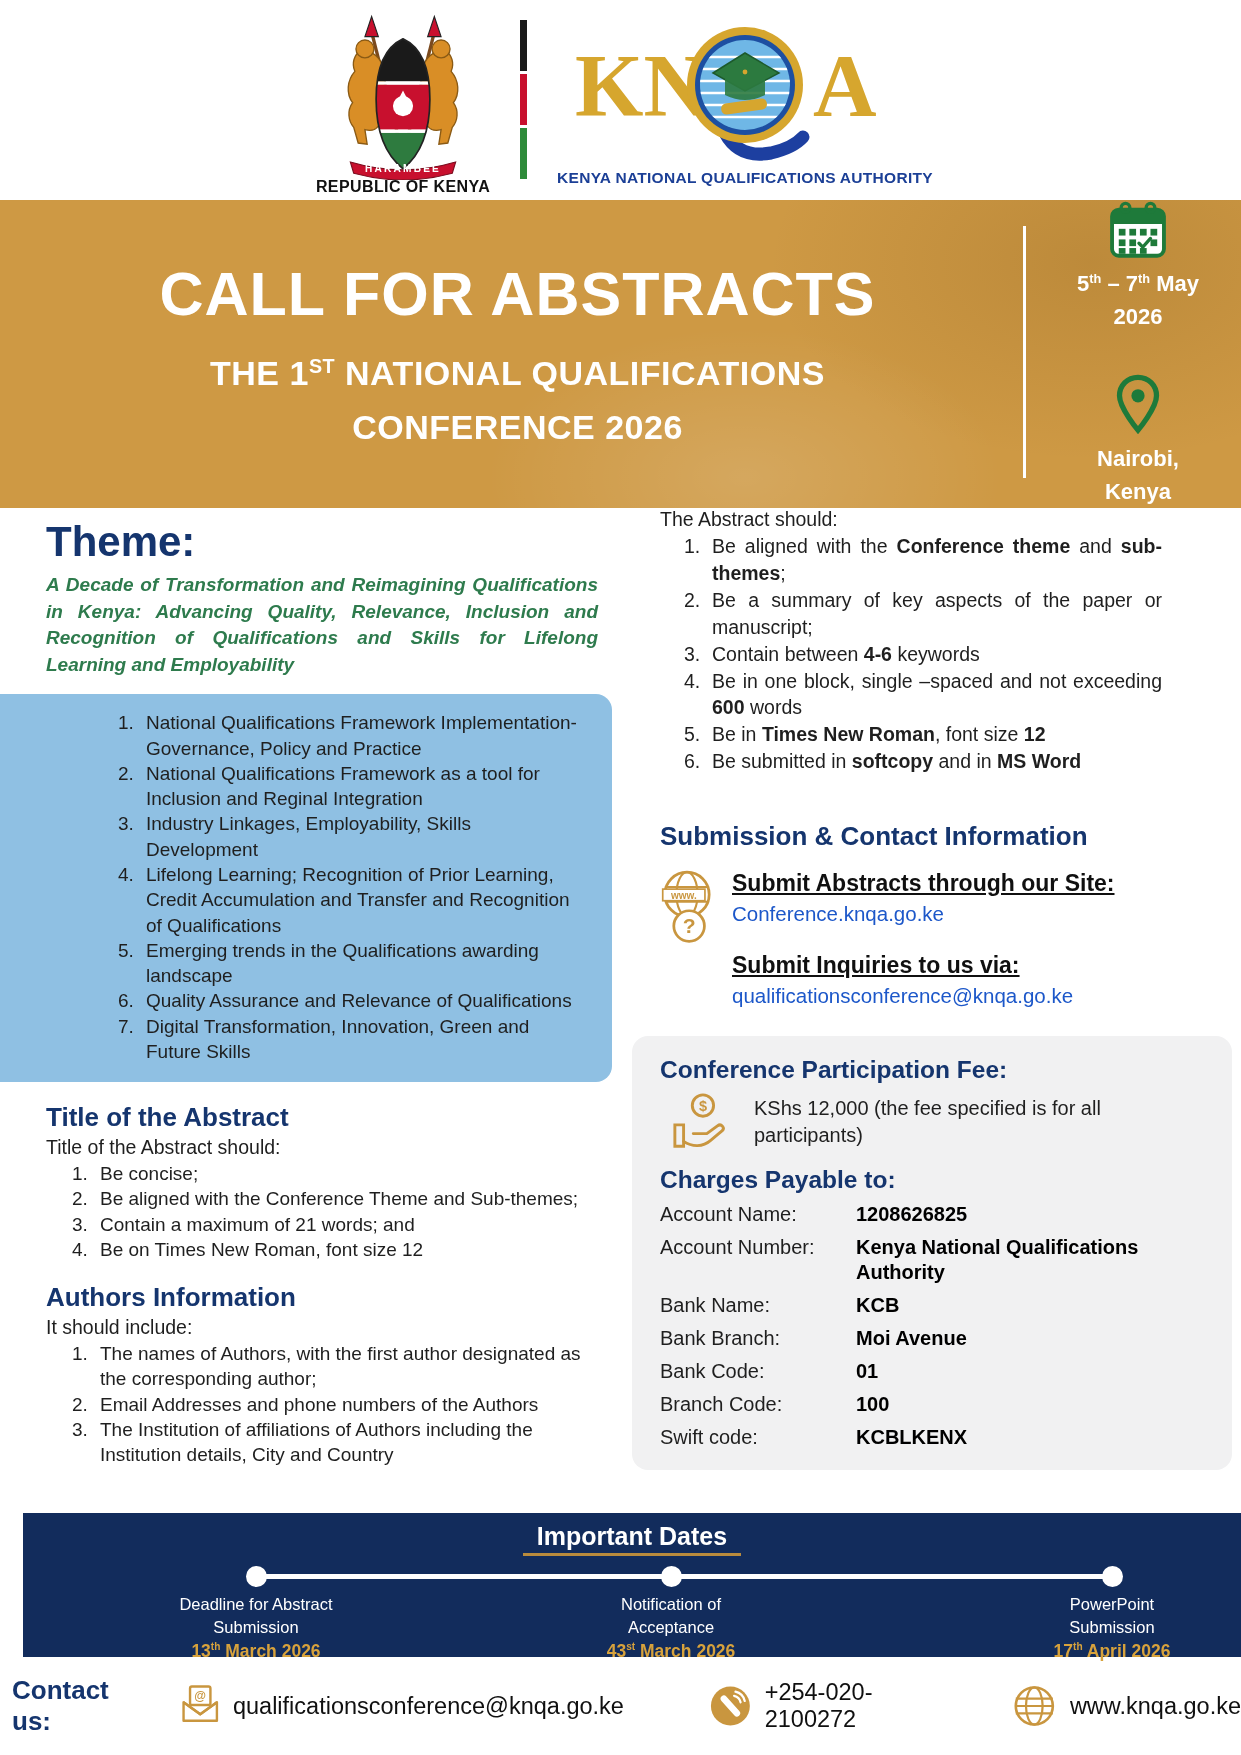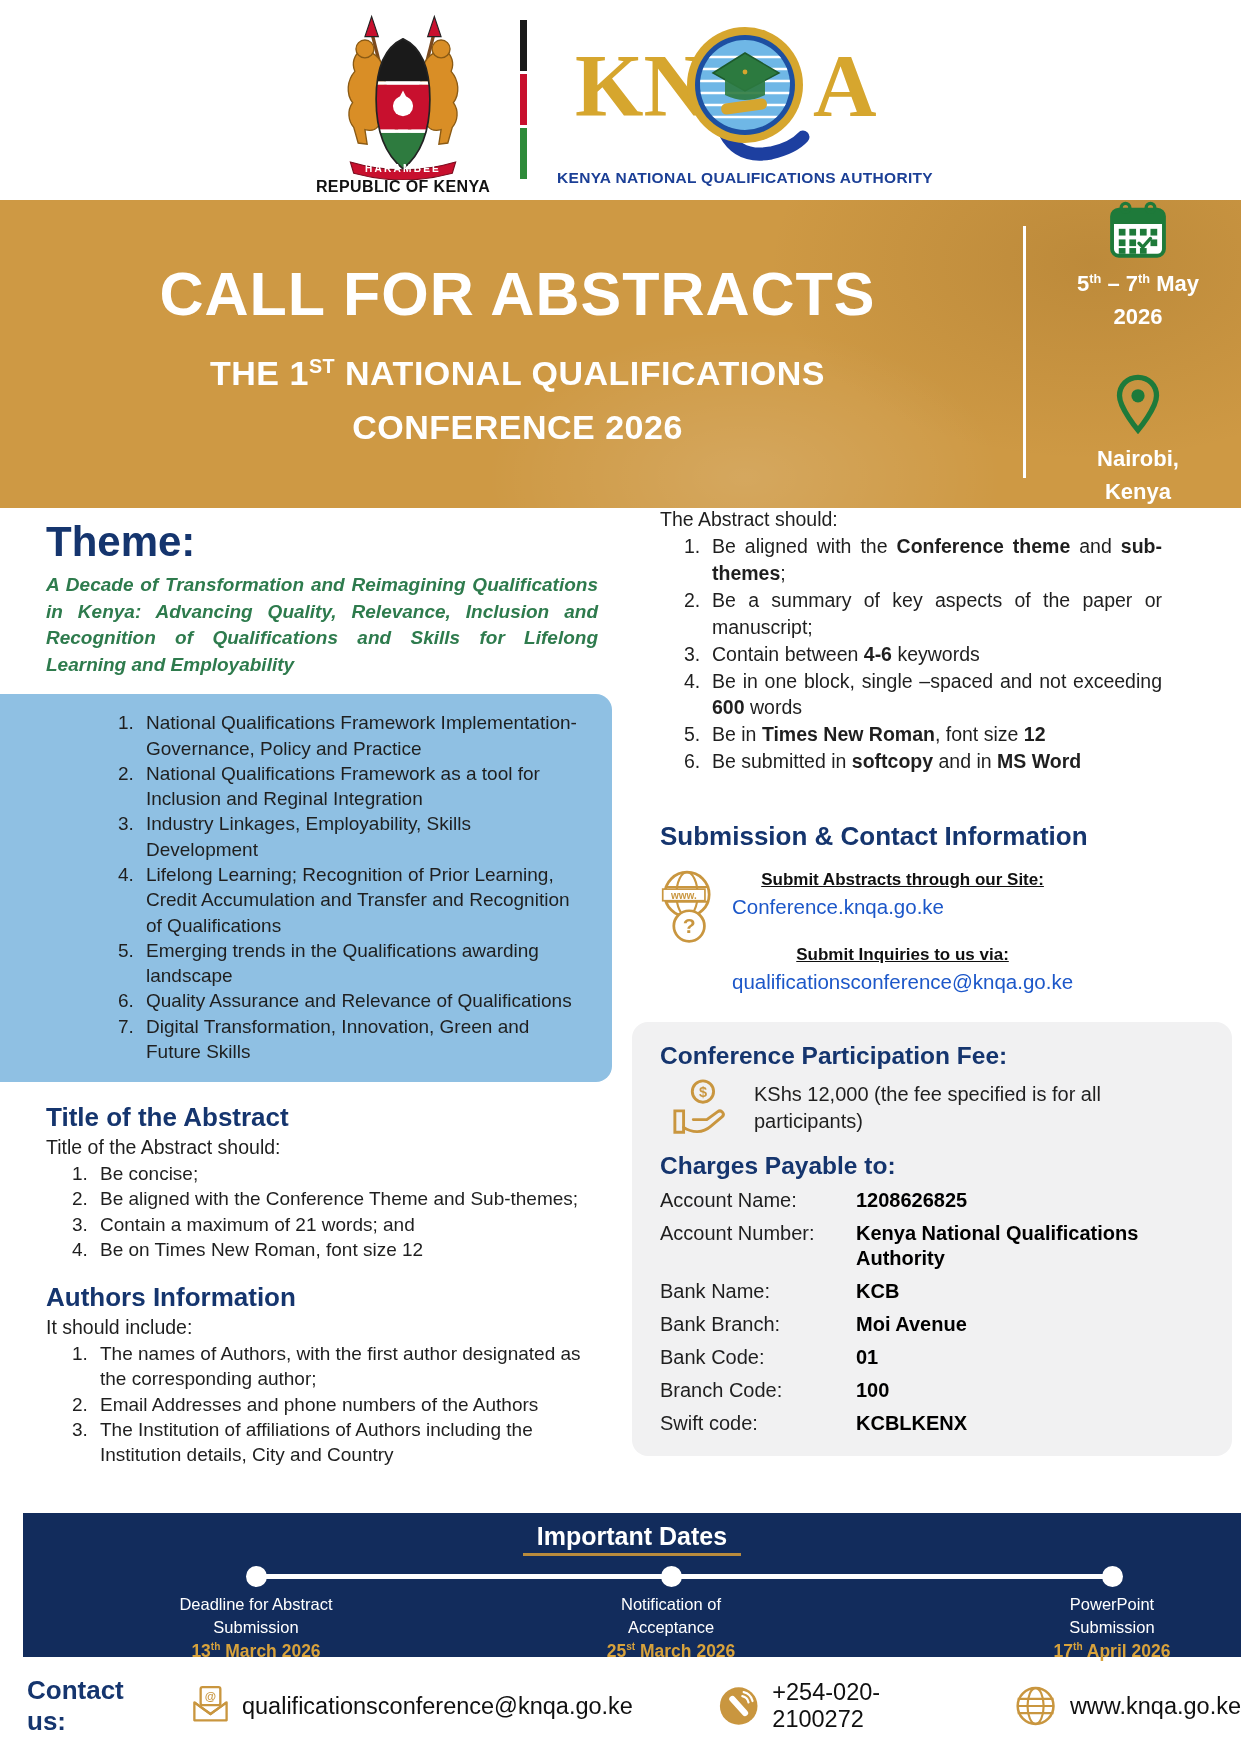--- a/index.html
+++ b/index.html
@@ -70,7 +70,7 @@
 
   .submit-block{display:flex;margin:16px 0 0 26px;gap:16px;align-items:flex-start;}
   .submit-texts{padding-top:2px;}
-  .submit-label{font-size:17px;font-weight:800;color:#101010;text-decoration:underline;text-align:center;}
+  .submit-label{font-size:23px;font-weight:800;color:#101010;text-decoration:underline;}
   .submit-link{display:inline-block;font-size:20.5px;color:var(--c-link);
     margin-top:5px;cursor:pointer;}
   .submit-gap{height:26px;}

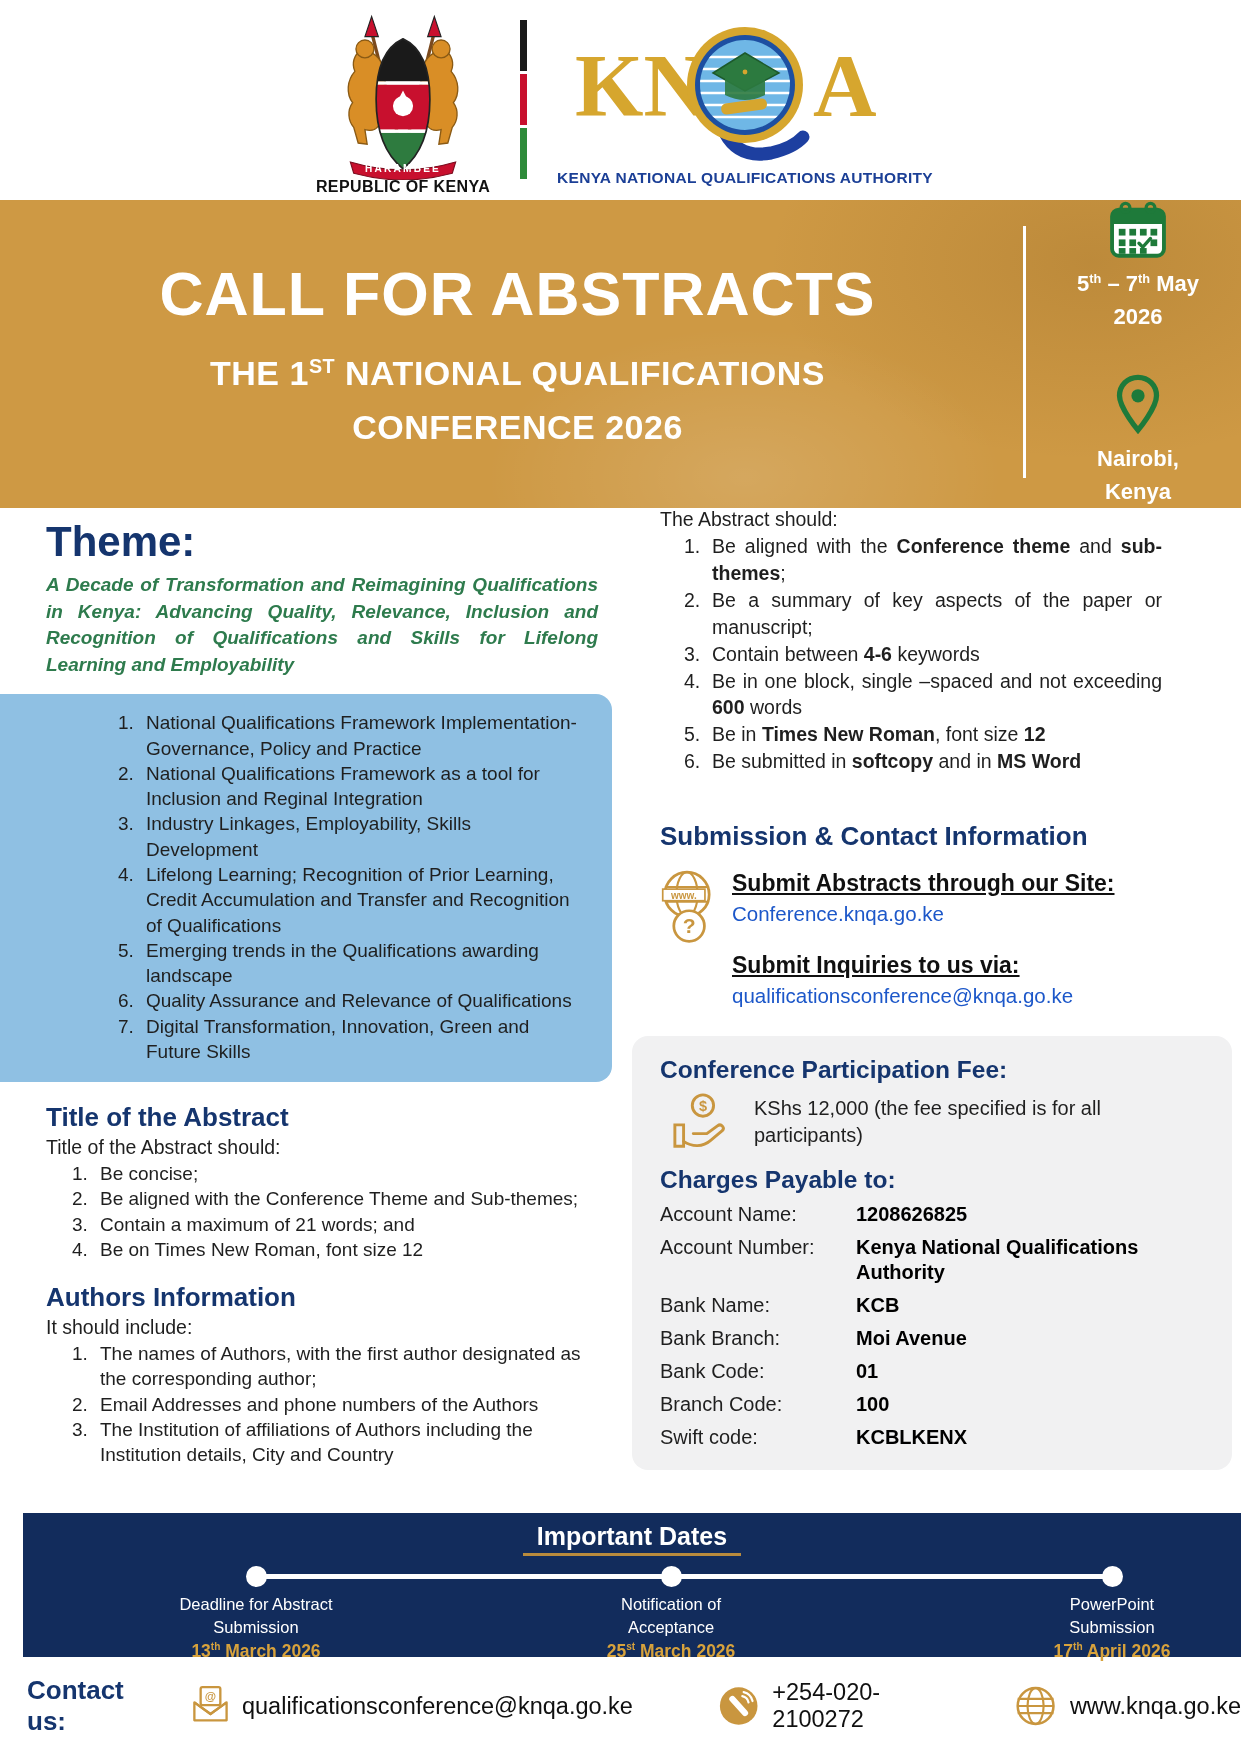--- a/index.html
+++ b/index.html
@@ -341,7 +341,7 @@
     <div class="milestone" style="left:498px">
       <div>Notification of</div>
       <div>Acceptance</div>
-      <div class="m-date"><span>25</span><sup>st</sup><span> March 2026</span></div>
+      <div class="m-date"><span>43</span><sup>st</sup><span> March 2026</span></div>
     </div>
     <div class="milestone" style="left:939px">
       <div>PowerPoint</div>

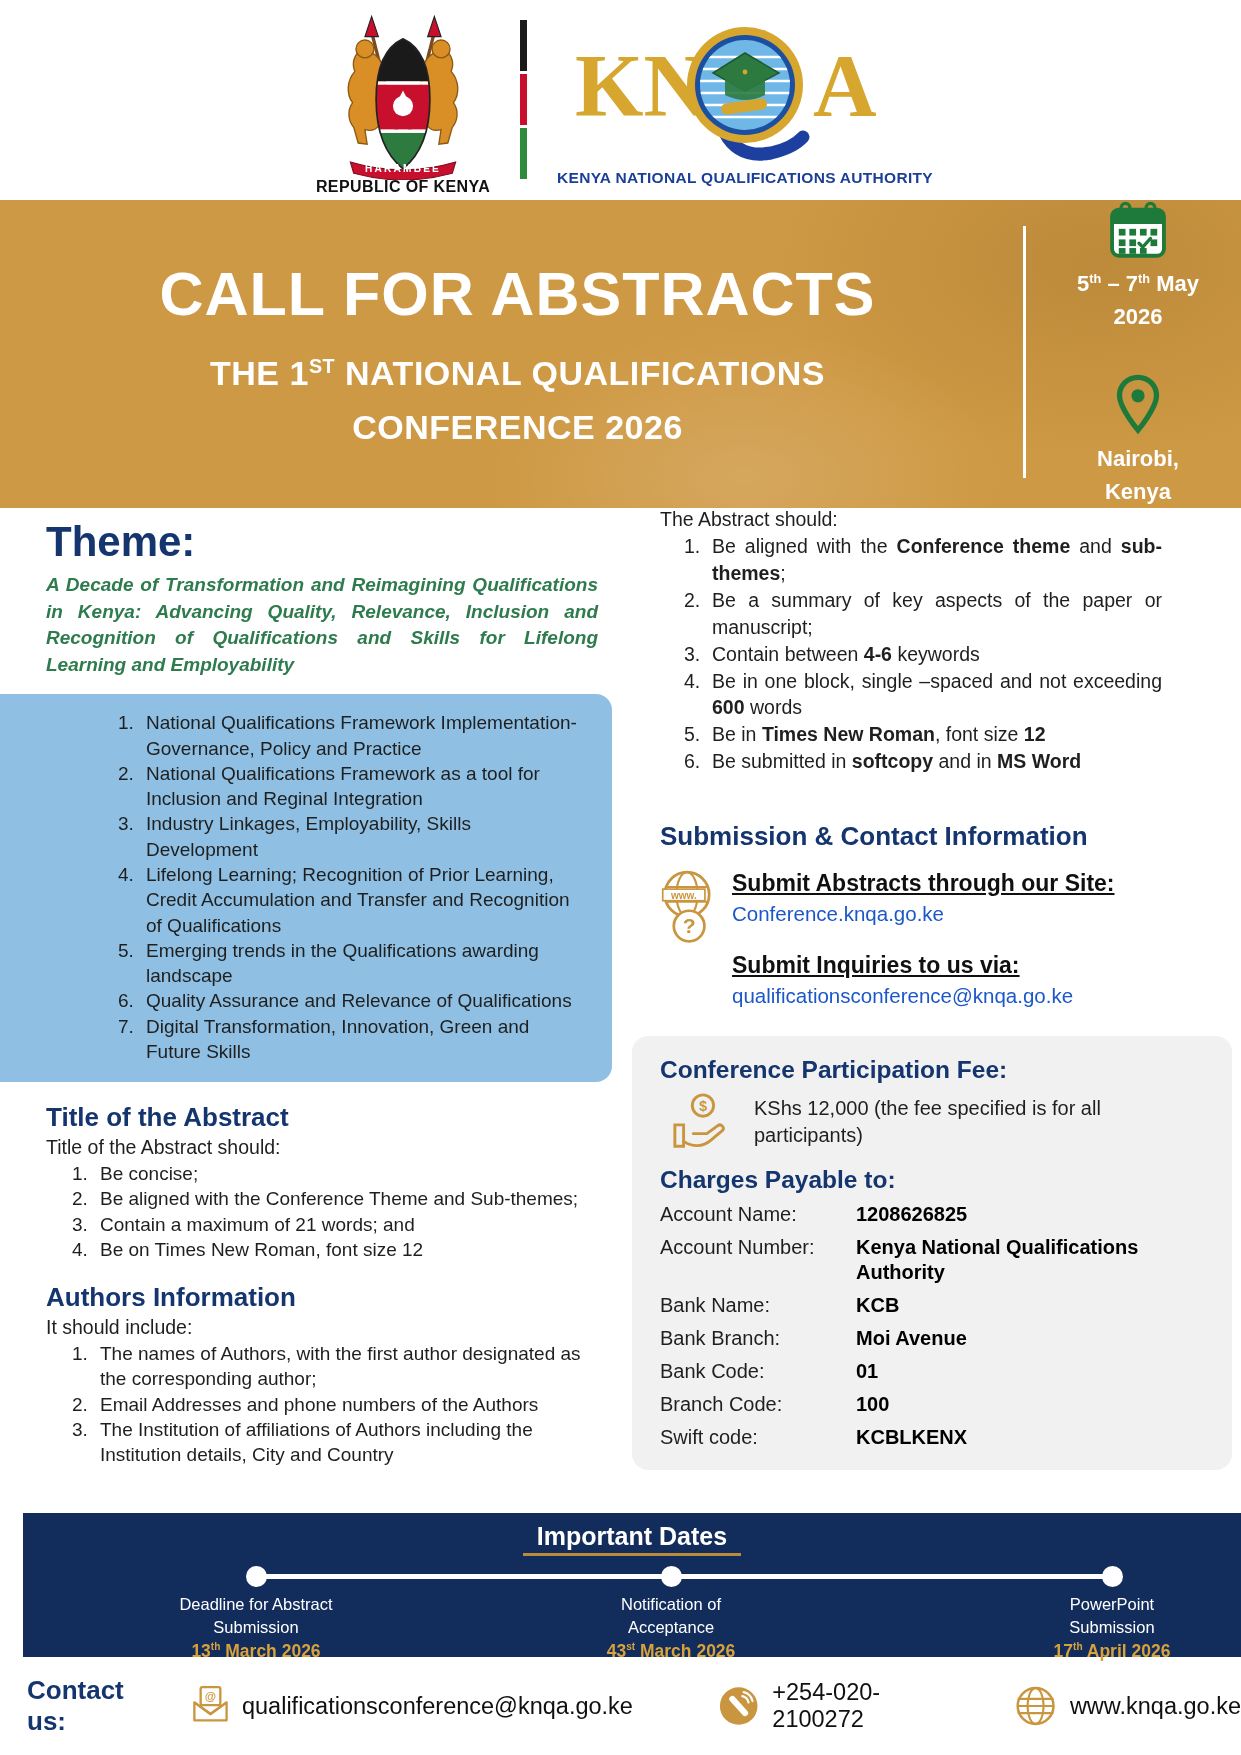--- a/index.html
+++ b/index.html
@@ -94,7 +94,7 @@
   .m-date{color:var(--c-goldtext);font-weight:800;font-size:17.5px;}
 
   
-  .contact-strip{height:98px;display:flex;align-items:center;padding-left:12px;background:#fff;margin-left:15px;}
+  .contact-strip{height:98px;display:flex;align-items:center;padding-left:12px;background:#fff;}
   .contact-label{font-size:26px;font-weight:800;color:var(--c-navy);}
   .contact-text{font-size:23.5px;color:#101010;}
   .ml10{margin-left:10px;} .ml14{margin-left:14px;} .ml34{margin-left:34px;}

